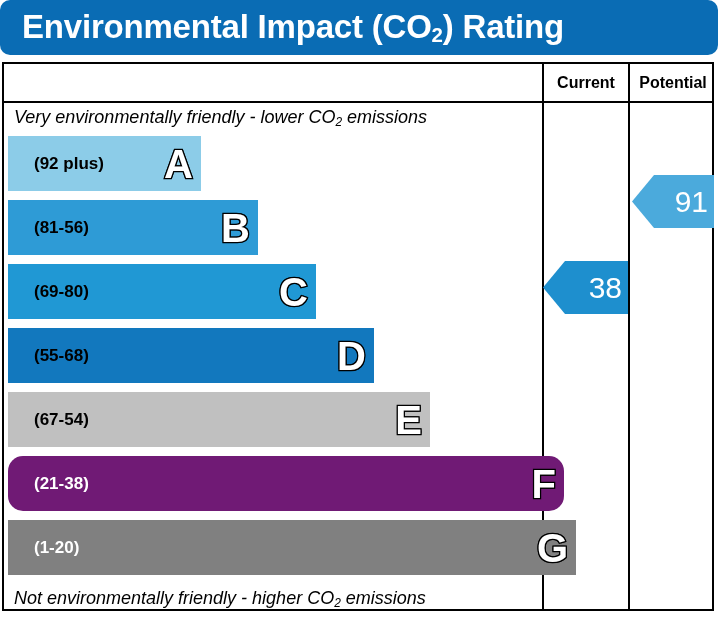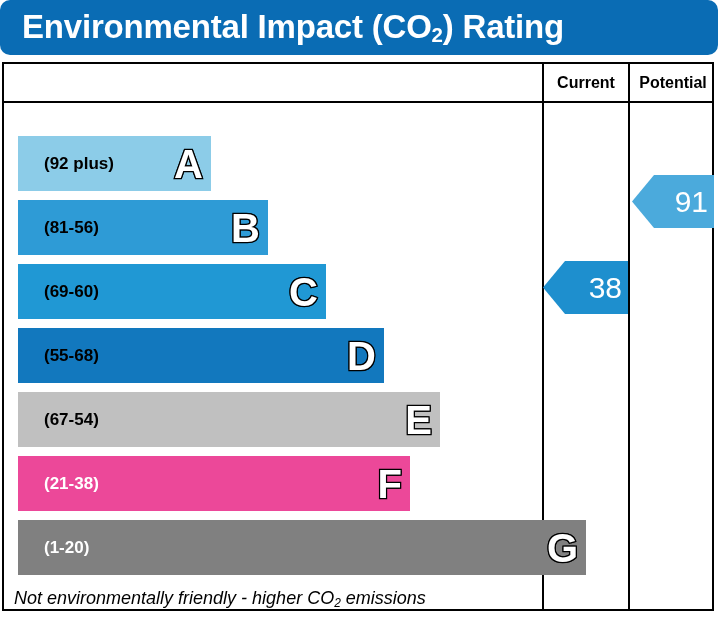--- a/index.html
+++ b/index.html
@@ -99,6 +99,9 @@
     <div class="col-head col-head-current">Current</div>
   </div>
 
+  <div class="caption caption-top">
+    <span>Very environmentally friendly - lower CO</span><sub>2</sub><span> emissions</span>
+  </div>
 
   <div class="caption caption-bottom">
     <span>Not environmentally friendly - higher CO</span><sub>2</sub><span> emissions</span>

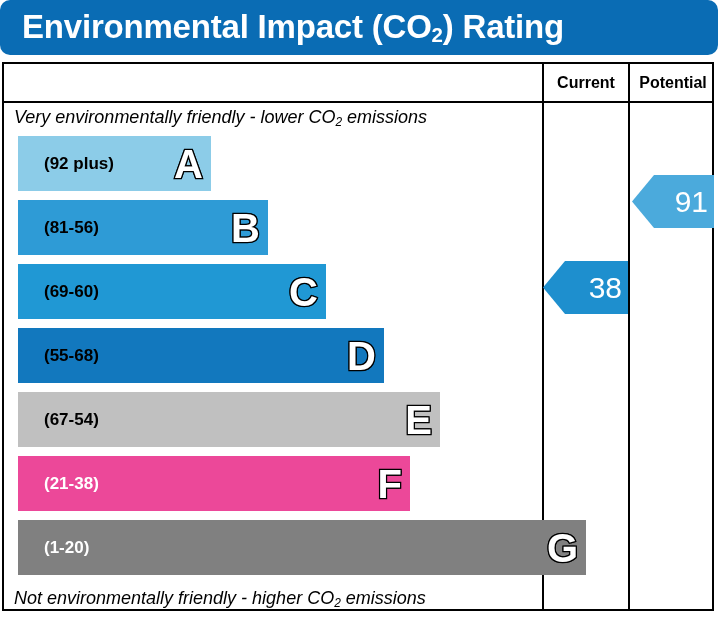--- a/index.html
+++ b/index.html
@@ -51,7 +51,7 @@
 
   
   .band{
-    position:absolute;left:18px;height:55px;
+    position:absolute;left:8px;height:55px;
     display:flex;align-items:center;
   }
   .band-range{

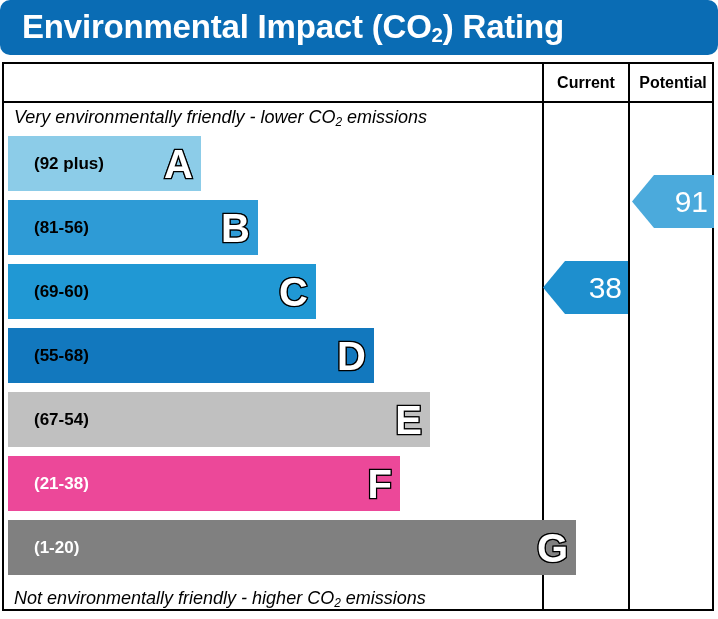--- a/index.html
+++ b/index.html
@@ -117,7 +117,7 @@
         <span class="band-letter">B</span>
       </div>
       <div class="band" style="top: 264px; width: 308px; background: rgb(32, 152, 212);">
-        <span class="band-range" style="color: rgb(0, 0, 0);">(69-60)</span>
+        <span class="band-range" style="color: rgb(0, 0, 0);">(69-80)</span>
         <span class="band-letter">C</span>
       </div>
       <div class="band" style="top: 328px; width: 366px; background: rgb(18, 120, 190);">

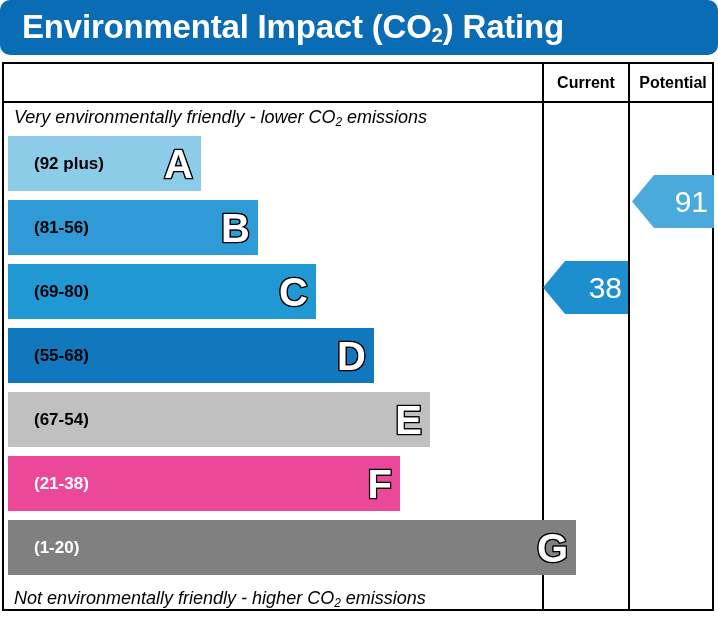--- a/index.html
+++ b/index.html
@@ -128,7 +128,7 @@
         <span class="band-range" style="color: rgb(0, 0, 0);">(67-54)</span>
         <span class="band-letter">E</span>
       </div>
-      <div class="band" style="top: 456px; width: 392px; background: #ec4899;">
+      <div class="band" style="top: 456px; width: 556px; background: #701a75; border-radius: 15px;">
         <span class="band-range" style="color: rgb(255, 255, 255);">(21-38)</span>
         <span class="band-letter">F</span>
       </div>

